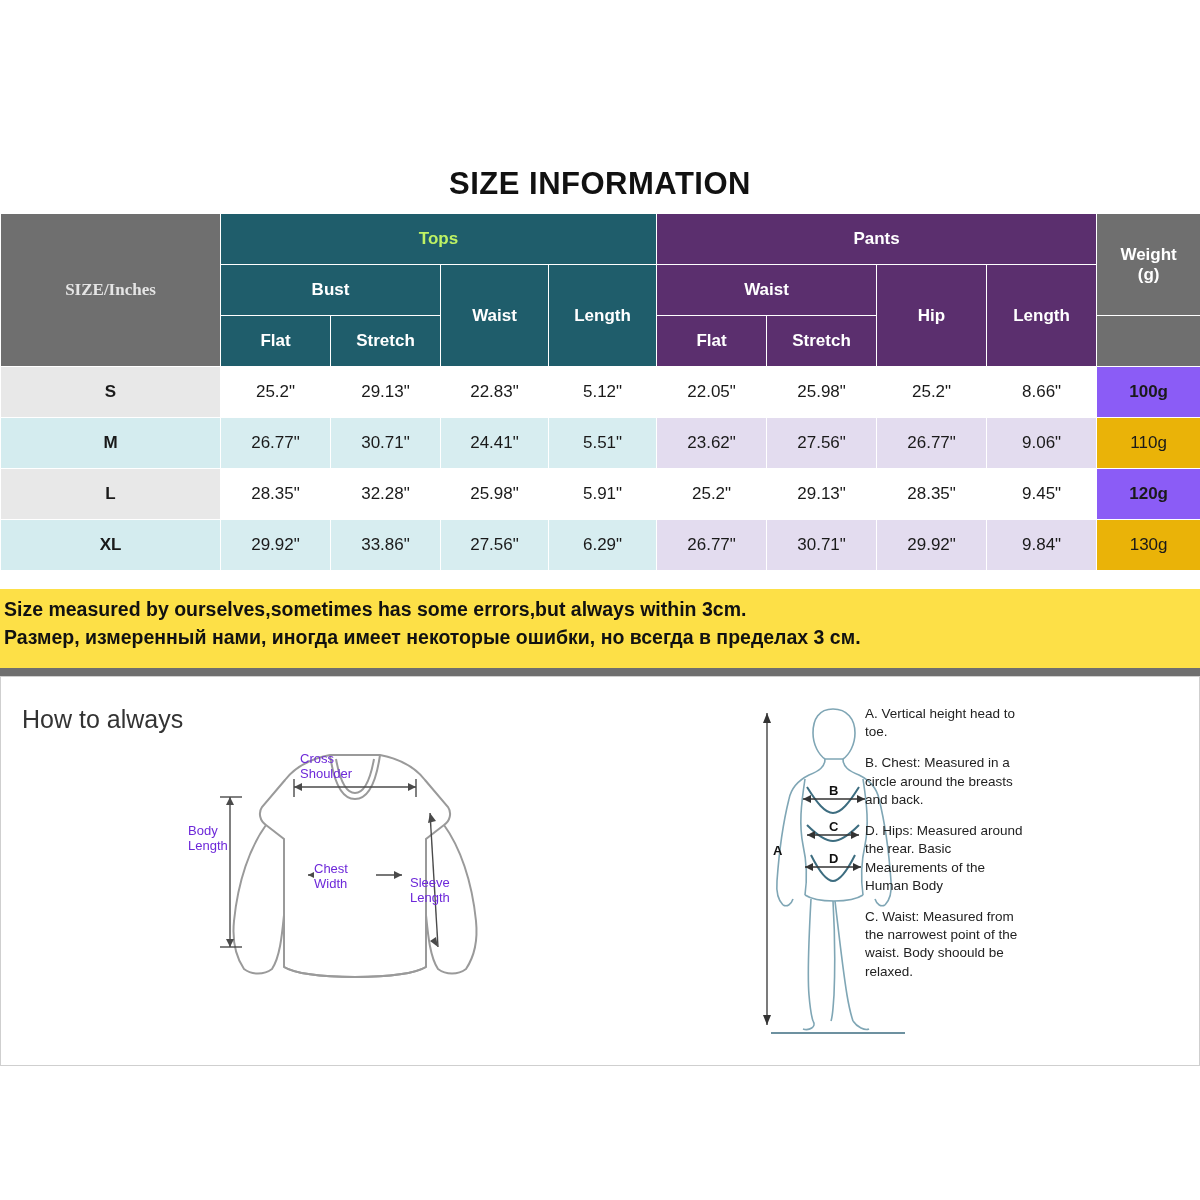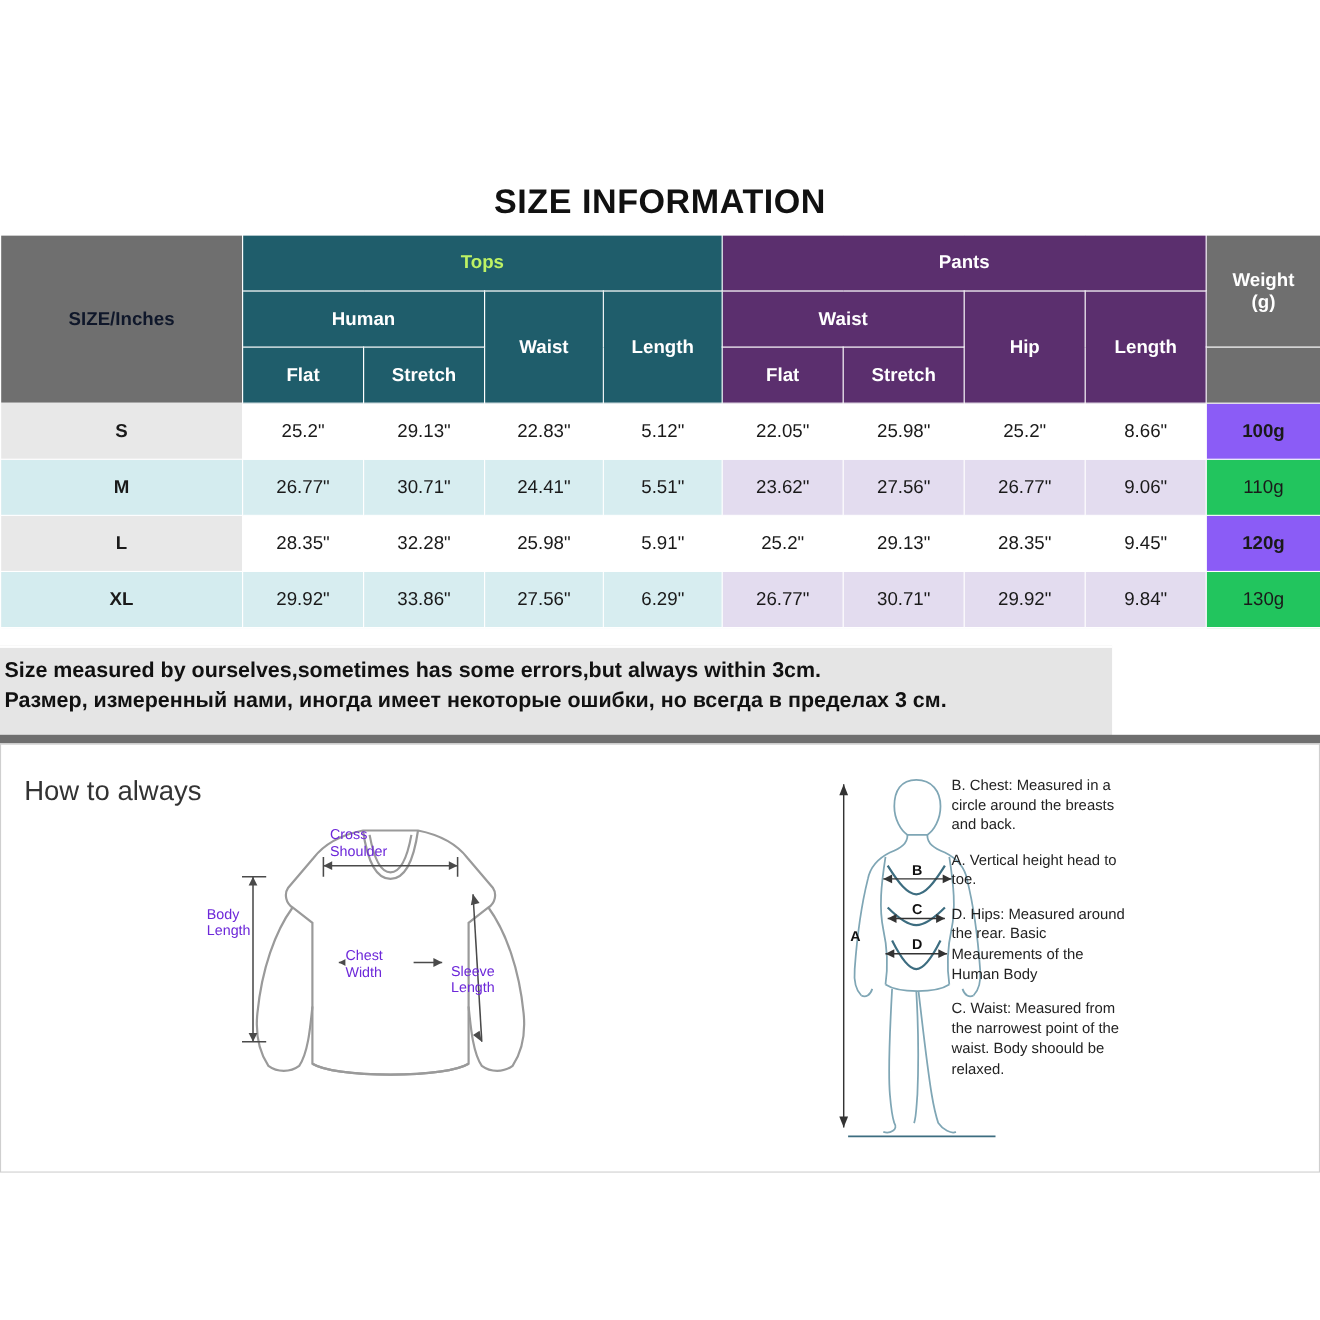--- a/index.html
+++ b/index.html
@@ -54,9 +54,10 @@
   }
   .hdr-size {
     background: #6f6f6f;
-    color: #0f172a;
+    color: #e5e5e5;
     font-weight: bold;
     font-size: 21px;
+    font-family: Liberation Serif, serif;
   }
   .hdr-tops {
     background: #1f5d6b;

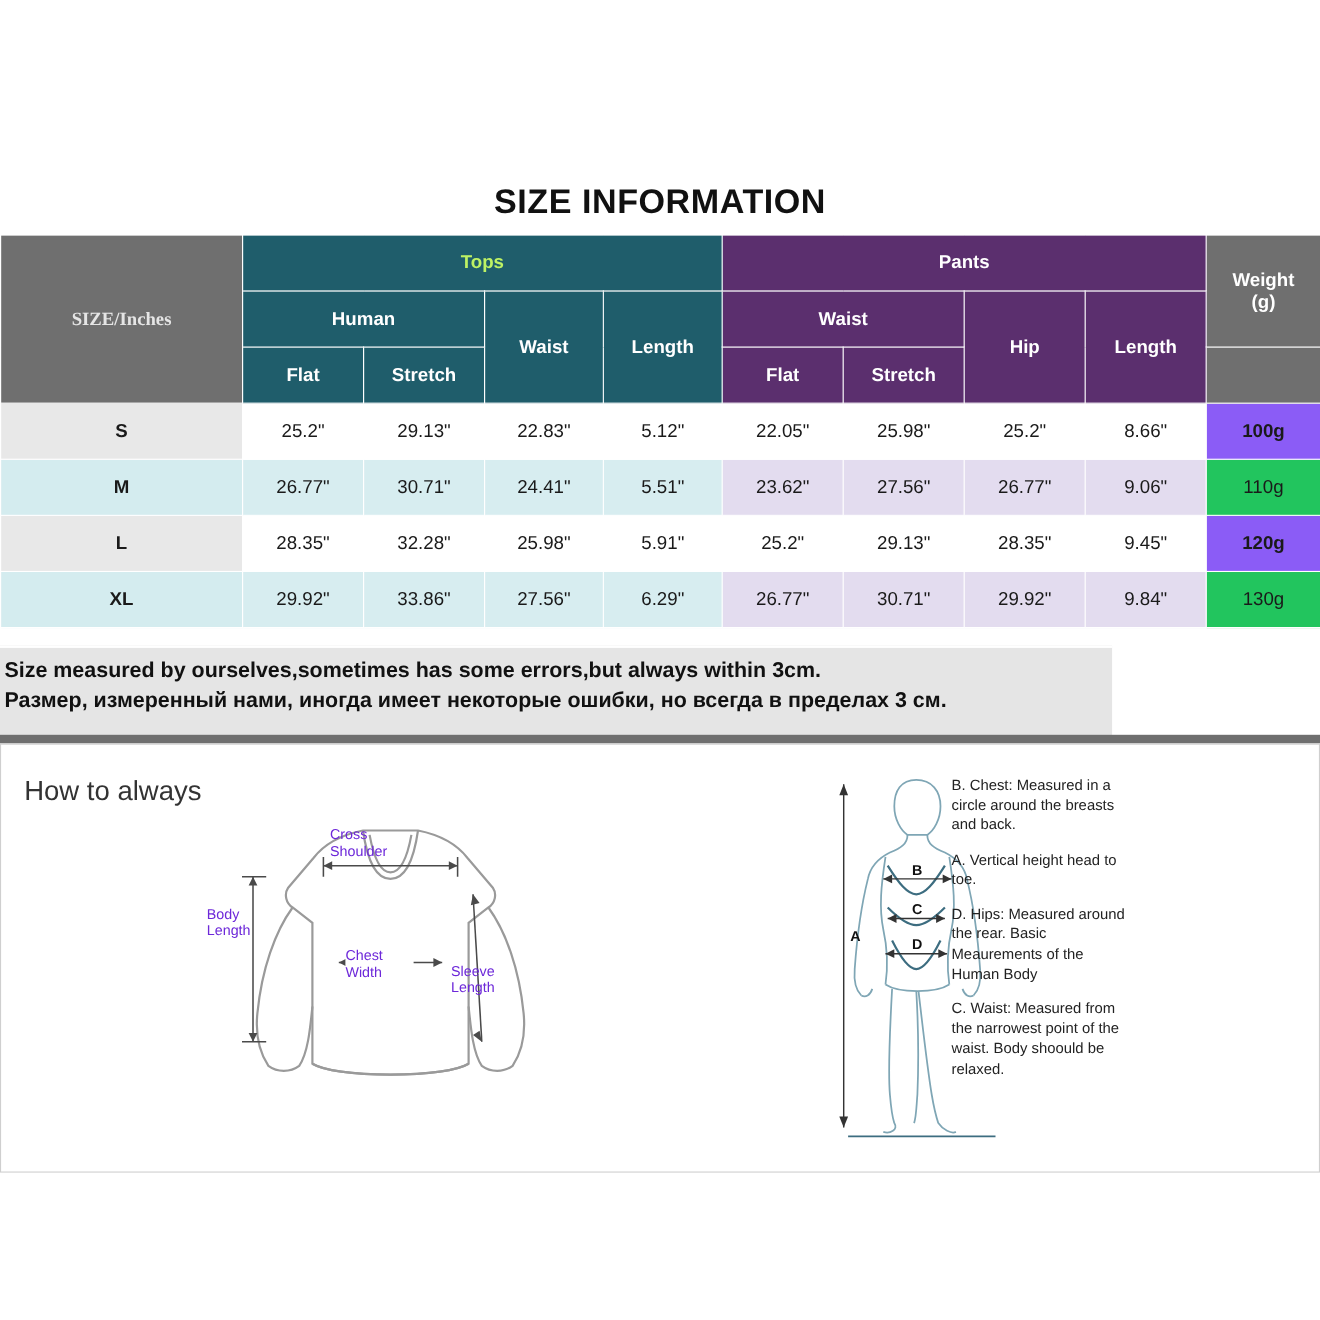--- a/index.html
+++ b/index.html
@@ -215,7 +215,7 @@
           </td>
         </tr>
         <tr>
-          <td class="hdr-tops-sub" colspan="2">Human</td>
+          <td class="hdr-tops-sub" colspan="2">Bust</td>
           <td class="hdr-tops-sub" rowspan="2">Waist</td>
           <td class="hdr-tops-sub" rowspan="2">Length</td>
           <td class="hdr-pants-sub" colspan="2">Waist</td>

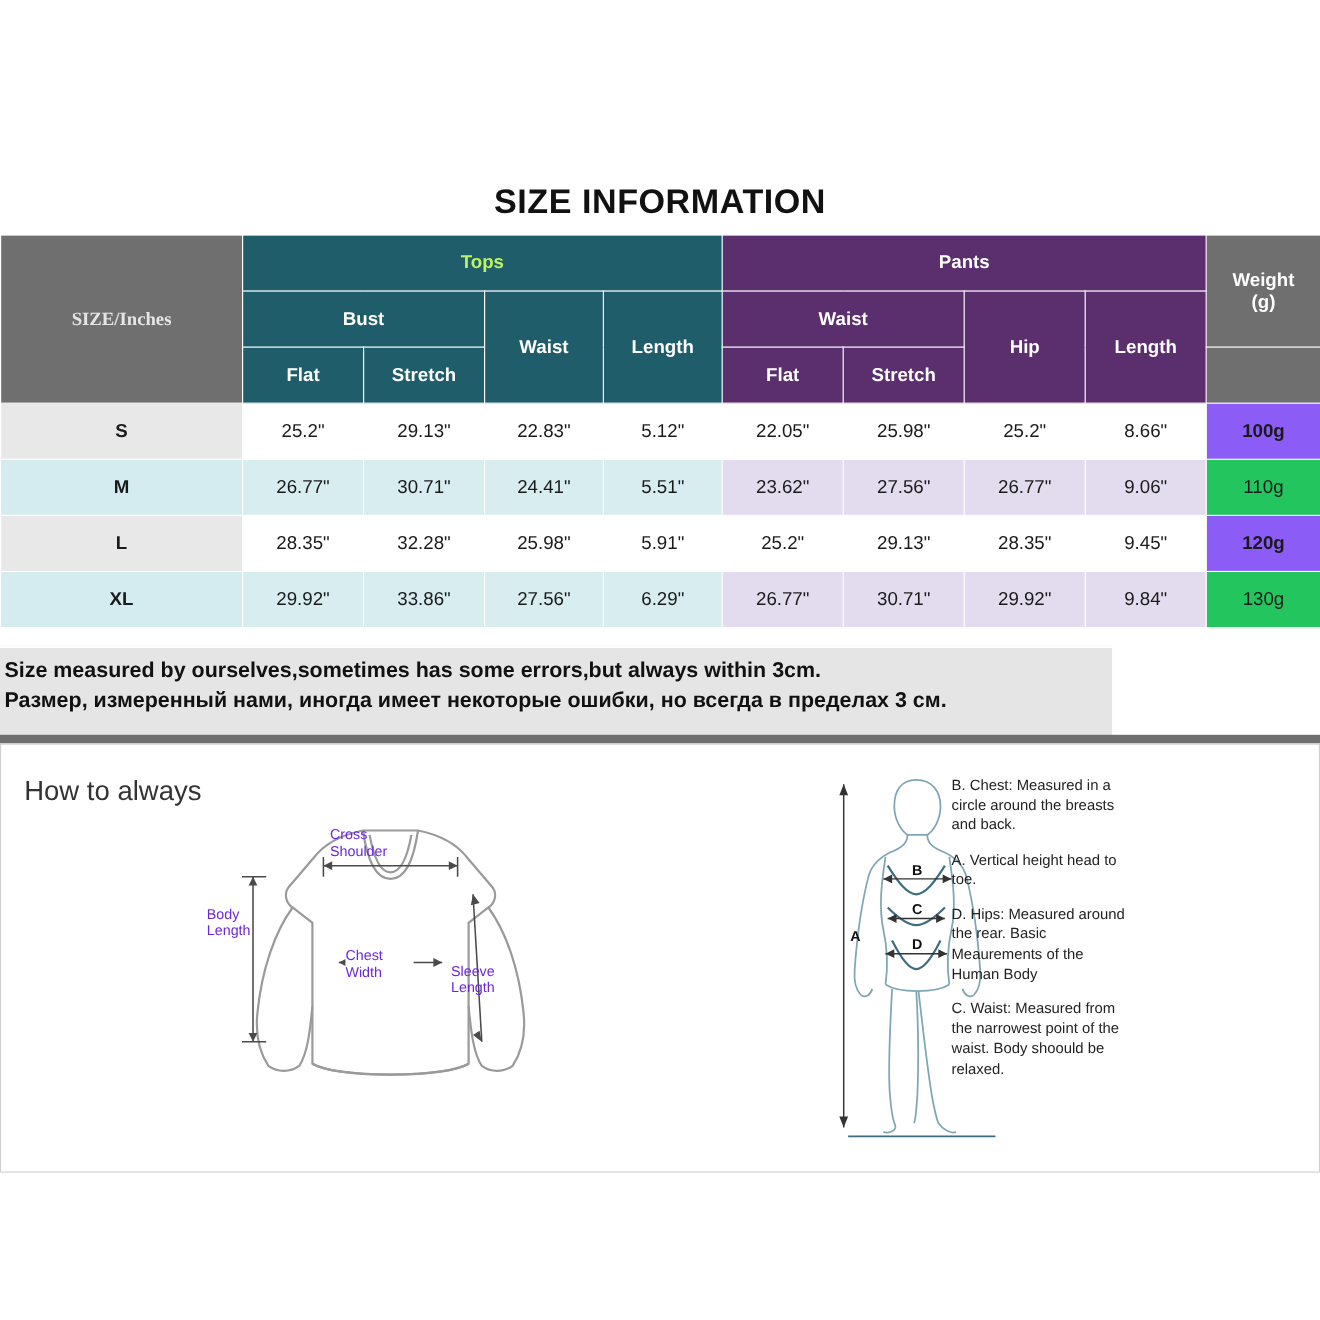--- a/index.html
+++ b/index.html
@@ -105,7 +105,7 @@
   .cell-pants-odd { background: #ffffff; }
   .cell-pants-even { background: #e3dcef; }
   .cell-weight-odd { background: #8b5cf6; font-weight: bold; }
-  .cell-weight-even { background: #22c55e; }
+  .cell-weight-even { background: #eab308; }
 
   .note {
     position: absolute;

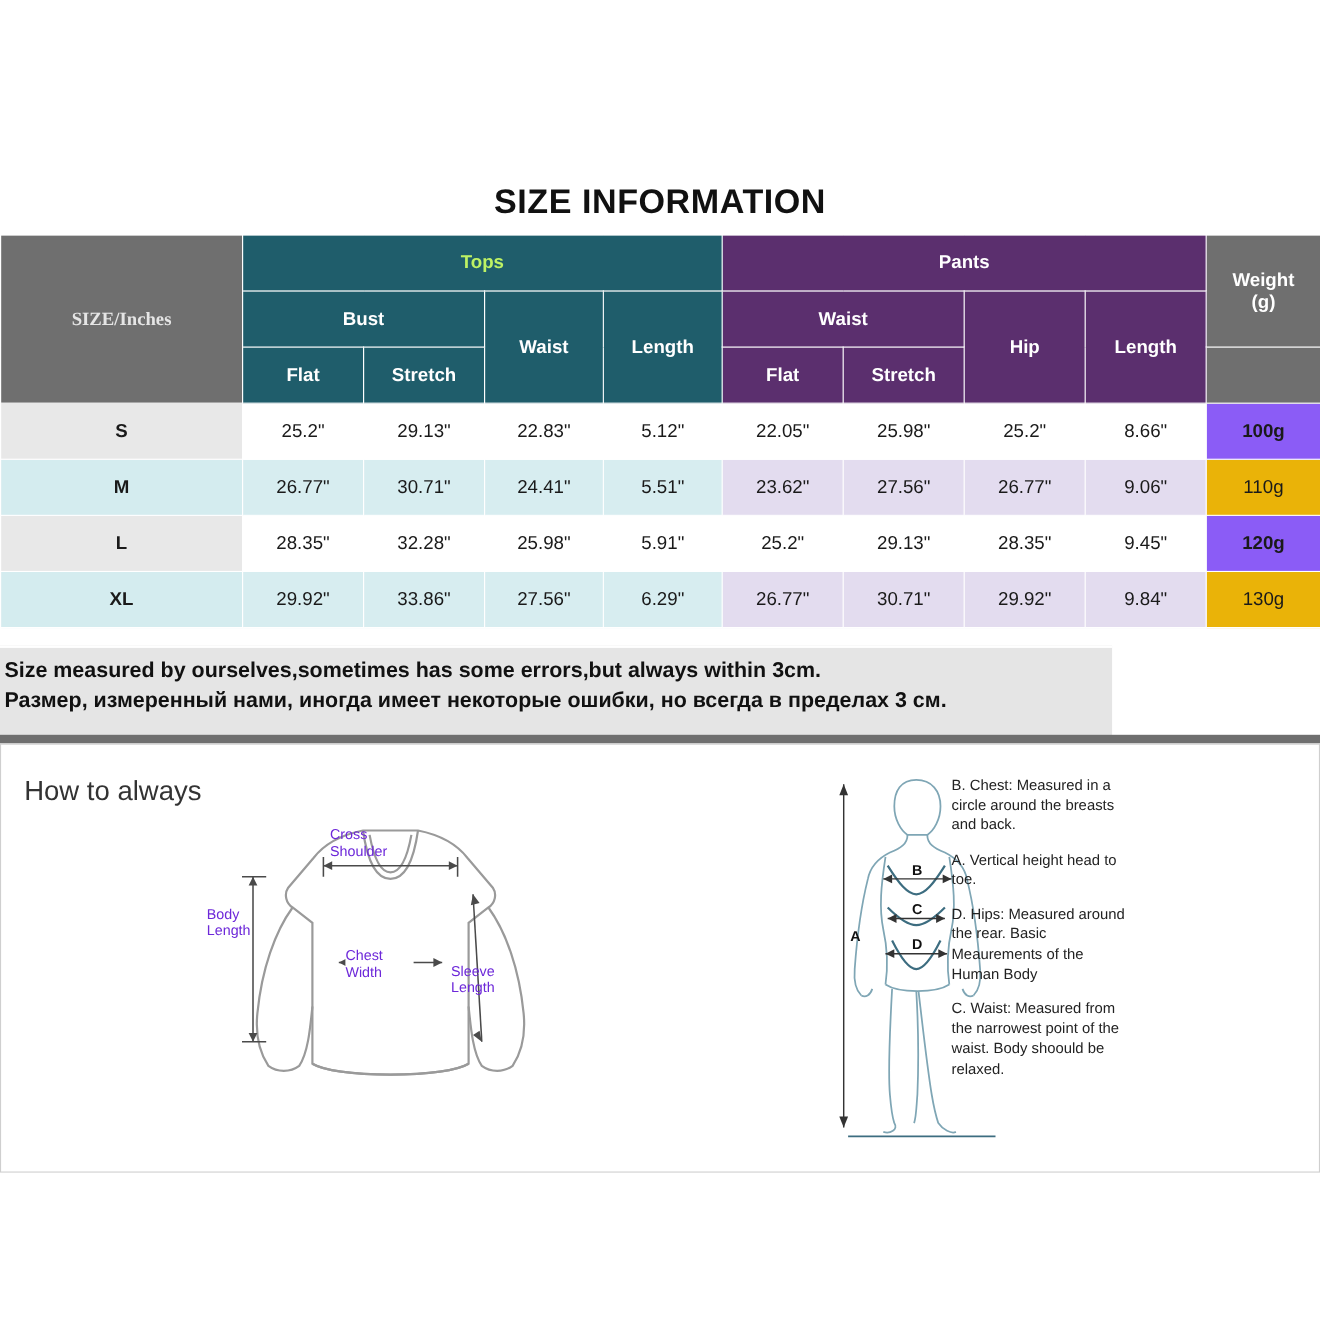--- a/index.html
+++ b/index.html
@@ -111,9 +111,9 @@
     position: absolute;
     left: 0;
     top: 587px;
-    width: 1011px;
+    width: 1200px;
     height: 83px;
-    background: #e5e5e5;
+    background: #fde047;
     border-top: 2px solid #ffffff;
     padding: 6px 4px 0 4px;
     box-sizing: border-box;

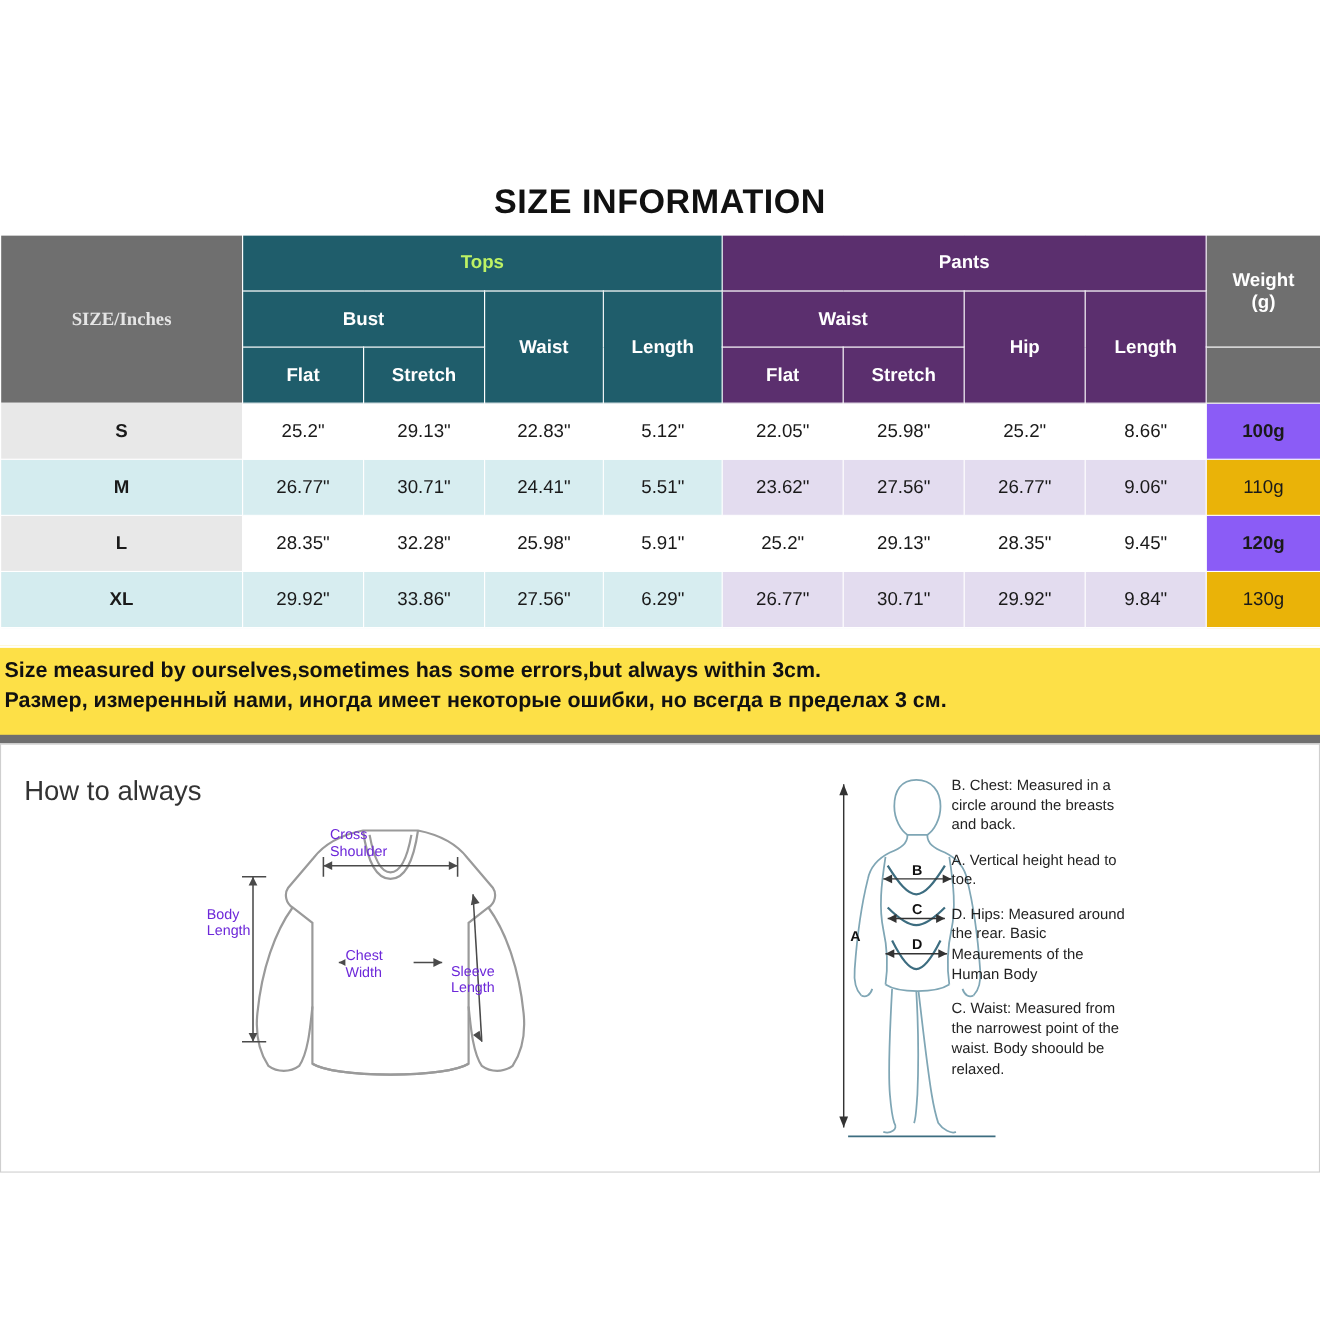--- a/index.html
+++ b/index.html
@@ -396,8 +396,8 @@
   </svg>
 
   <div class="right-text">
+    <p>A. Vertical height head to toe.</p>
     <p>B. Chest: Measured in a circle around the breasts and back.</p>
-    <p>A. Vertical height head to toe.</p>
     <p>D. Hips: Measured around the rear. Basic Meaurements of the Human Body</p>
     <p>C. Waist: Measured from the narrowest point of the waist. Body shoould be relaxed.</p>
   </div>

